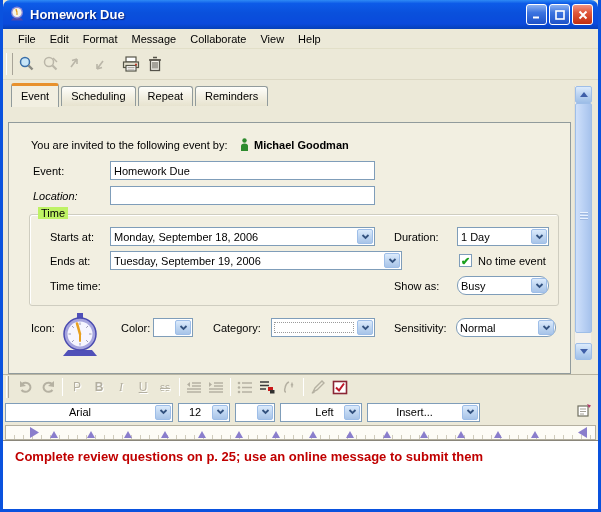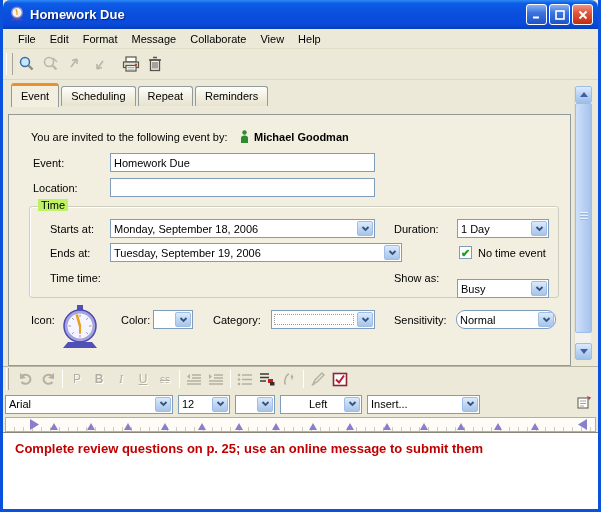--- a/index.html
+++ b/index.html
@@ -37,7 +37,7 @@
     margin-right:2px; height:20px; }
   .tab.active{ height:24px; background:#F2EFE1; border-top:3px solid #E8912D; position:relative; margin-bottom:-1px; z-index:4; padding-top:4px;}
   
-  .tabpanel{ margin:8px 27px 0 5px; height:252px; flex:0 0 252px; background:#F2EFE1;
+  .tabpanel{ margin:16px 27px 0 5px; height:252px; flex:0 0 252px; background:#F2EFE1;
     border:1px solid #919B9C; position:relative; z-index:2; font-size:11px; }
   .lbl{ position:absolute; white-space:nowrap; color:#000; }
   .tfield{ position:absolute; height:19px; background:#fff; border:1px solid #7F9DB9;

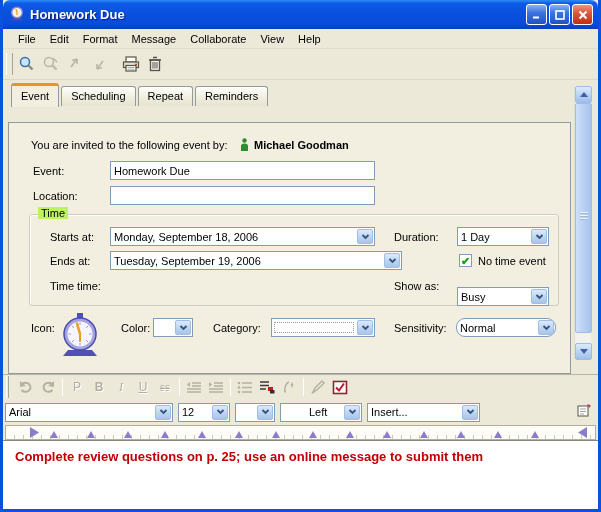--- a/index.html
+++ b/index.html
@@ -195,7 +195,7 @@
       <span>Homework Due</span>
     </div>
 
-    <span class="lbl" style="left:24px; top:67px;">Location:</span>
+    <span class="lbl" style="left:24px; top:67px;font-style:italic;">Location:</span>
     <div class="tfield" style="left:101px; top:63px; width:265px;">
       <span></span>
     </div>

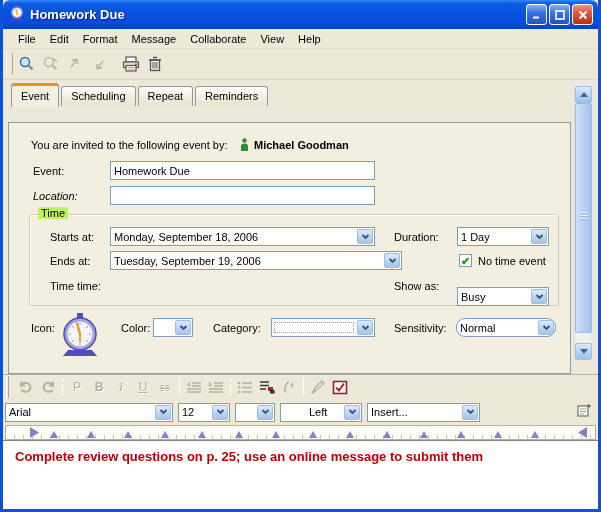--- a/index.html
+++ b/index.html
@@ -241,7 +241,7 @@
       <span class="lbl" style="left:20px; top:65px;">Time time:</span>
 
       <span class="lbl" style="left:364px; top:65px;">Show as:</span>
-      <div class="combo" style="left:427px; top:72px; width:92px;">
+      <div class="combo" style="left:427px; top:61px; width:92px;border-radius:9px;">
         <span class="ctext">Busy</span>
         <span class="cbtn">
             <svg width="9" height="6">

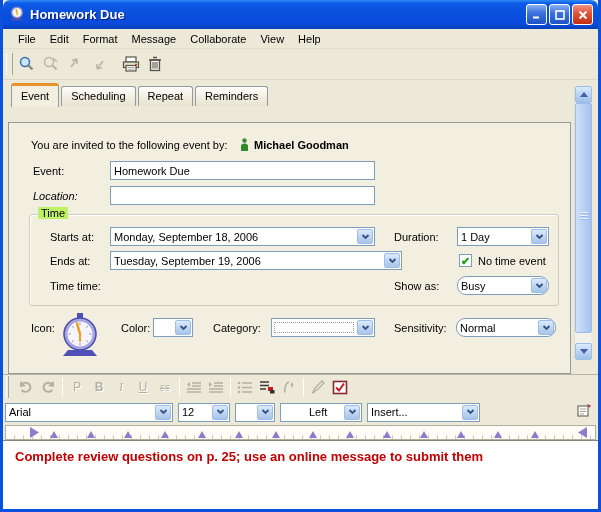--- a/index.html
+++ b/index.html
@@ -72,7 +72,7 @@
   .dis{ color:#B3AFA0; text-shadow:1px 1px 0 #FFFFFF; font-size:12px; }
   .fontrow{ height:26px; flex:0 0 26px; display:flex; align-items:center; padding-left:2px; background:#ECE9D8;}
   .fcombo{ position:static; height:19px; background:#fff; border:1px solid #7F9DB9; display:flex; align-items:center; font-size:11px; margin-right:5px;}
-  .fcombo .ctext{ flex:1; padding:0 3px; white-space:nowrap; overflow:hidden;}
+  .fcombo .ctext{ flex:1; padding:0 3px; white-space:nowrap; overflow:hidden;text-align:center;}
   .swatch-red{ flex:1; margin:2px; background:#E00000; }
   
   .ruler{ height:15px; flex:0 0 15px; margin:0 2px; background:#FDFCF6; border:1px solid #B4B0A0; position:relative;

